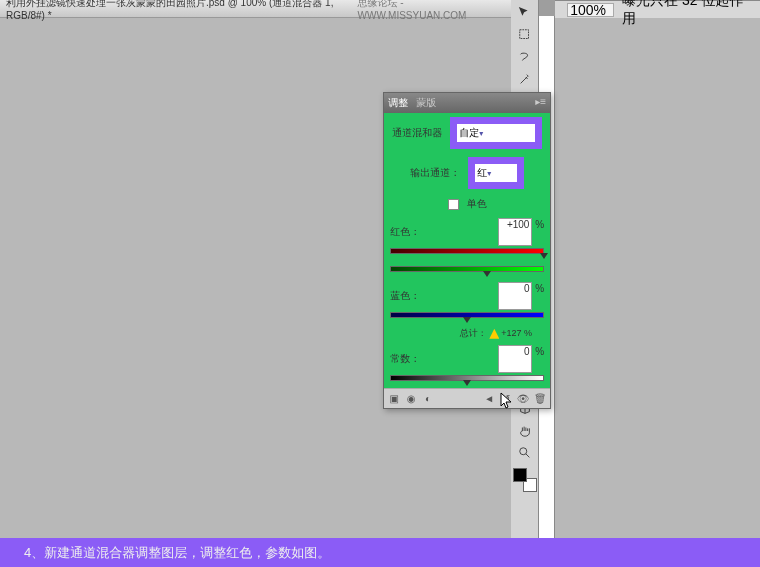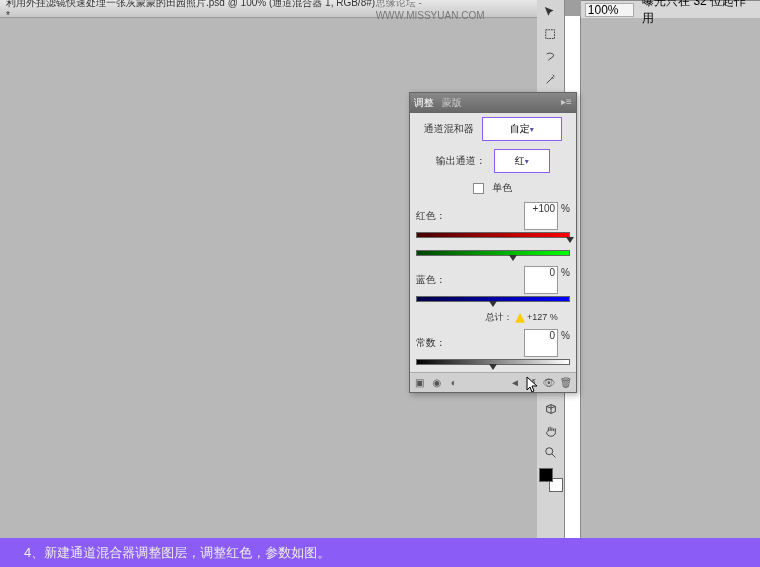--- a/index.html
+++ b/index.html
@@ -48,7 +48,7 @@
 .panel-foot .icn{width:12px;height:12px;color:#555;font-size:10px;display:flex;align-items:center;justify-content:center}
 .cursor{position:absolute;left:110px;top:126px;pointer-events:none;z-index:10}
 .cursor svg{width:14px;height:18px}
-.statusbar{height:18px;background:#d8d8d8;border-top:1px solid #888;display:flex;align-items:center;font-size:12px;padding:0 4px;gap:8px}
+.statusbar{height:18px;background:#d8d8d8;border-top:1px solid #888;display:flex;align-items:center;font-size:14px;padding:0 12px;gap:8px}
 .zoom{width:50px;background:#f4f4f4;border:1px solid #aaa;height:14px;line-height:12px;padding:0 2px}
 .caption{position:absolute;left:0;right:0;bottom:0;height:29px;background:#8b5cf6;color:#eee;font-size:13px;display:flex;align-items:center;padding:0 24px}
 .menu-i{position:absolute;right:4px;top:3px;color:#ccc;font-size:10px}

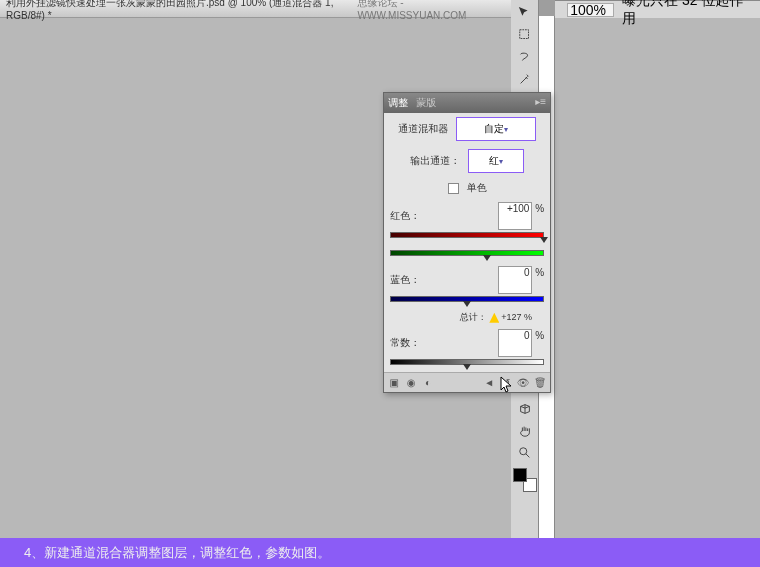--- a/index.html
+++ b/index.html
@@ -23,7 +23,7 @@
 .photo{position:absolute;left:24px;top:12px;width:560px;height:470px;background:linear-gradient(180deg,#3a2818 0%,#4a3420 18%,#6b5530 28%,#8a7a3a 38%,#a8a040 48%,#96963a 58%,#7a7830 68%,#5a5828 78%,#3a3820 100%);box-shadow:0 2px 8px rgba(0,0,0,.4)}
 .photo::before{content:"";position:absolute;top:22%;left:18%;width:32%;height:14%;background:linear-gradient(135deg,#c8b080,#8a7050);opacity:.7;clip-path:polygon(0 40%,15% 20%,30% 35%,45% 15%,60% 30%,75% 18%,90% 32%,100% 50%,100% 100%,0 100%)}
 .photo::after{content:"";position:absolute;inset:0;background:repeating-linear-gradient(178deg,transparent 0,transparent 18px,rgba(60,50,20,.15) 18px,rgba(60,50,20,.15) 20px),repeating-linear-gradient(92deg,transparent 0,transparent 40px,rgba(40,40,10,.08) 40px,rgba(40,40,10,.08) 42px)}
-.panel{position:absolute;right:4px;top:92px;width:168px;background:#e5e5e5;border:1px solid #666;box-shadow:2px 2px 6px rgba(0,0,0,.3);font-size:10px}
+.panel{position:absolute;right:4px;top:92px;width:168px;background:#22c55e;border:1px solid #666;box-shadow:2px 2px 6px rgba(0,0,0,.3);font-size:10px}
 .panel-tabs{height:20px;background:linear-gradient(#888,#666);display:flex;align-items:center;padding:0 4px;color:#fff;gap:8px}
 .panel-tabs span{font-size:10px}
 .panel-row{display:flex;align-items:center;padding:4px 14px;gap:8px}

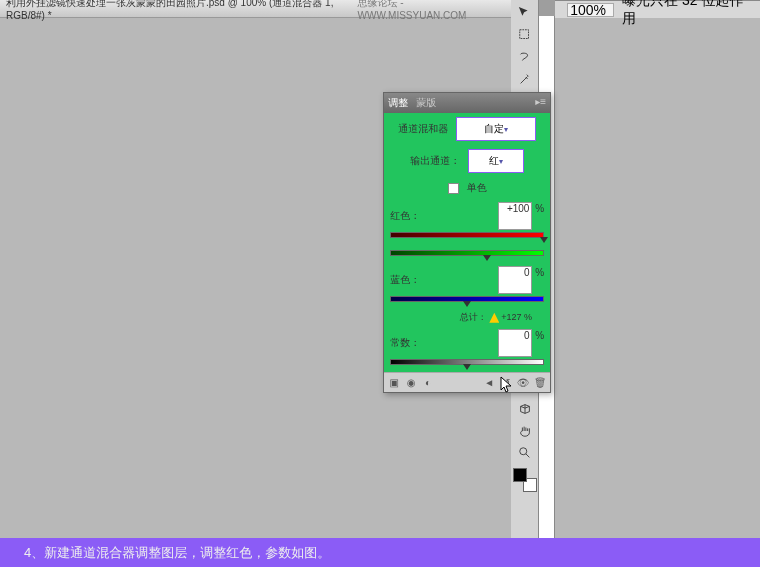--- a/index.html
+++ b/index.html
@@ -26,7 +26,7 @@
 .panel{position:absolute;right:4px;top:92px;width:168px;background:#22c55e;border:1px solid #666;box-shadow:2px 2px 6px rgba(0,0,0,.3);font-size:10px}
 .panel-tabs{height:20px;background:linear-gradient(#888,#666);display:flex;align-items:center;padding:0 4px;color:#fff;gap:8px}
 .panel-tabs span{font-size:10px}
-.panel-row{display:flex;align-items:center;padding:4px 14px;gap:8px}
+.panel-row{display:flex;align-items:center;padding:4px 8px;gap:8px}
 .panel-row label{color:#333;font-size:10px}
 .sel{flex:1;height:24px;background:#fff;border:1px solid #8b5cf6;font-size:10px;padding:0 2px;display:flex;align-items:center;justify-content:center}
 .sel::after{content:"▾";color:#55a;font-size:8px}

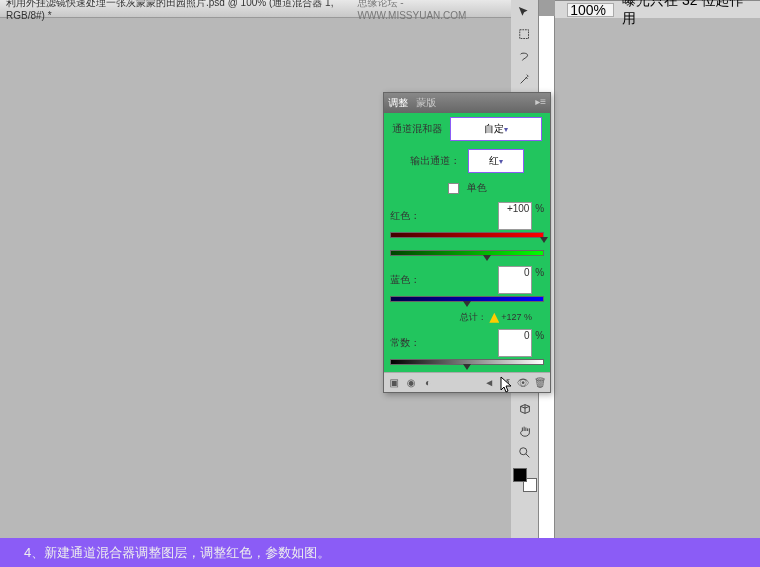--- a/index.html
+++ b/index.html
@@ -28,7 +28,7 @@
 .panel-tabs span{font-size:10px}
 .panel-row{display:flex;align-items:center;padding:4px 8px;gap:8px}
 .panel-row label{color:#333;font-size:10px}
-.sel{flex:1;height:24px;background:#fff;border:1px solid #8b5cf6;font-size:10px;padding:0 2px;display:flex;align-items:center;justify-content:center}
+.sel{flex:1;height:32px;background:#fff;border:7px solid #8b5cf6;font-size:10px;padding:0 2px;display:flex;align-items:center;justify-content:flex-start}
 .sel::after{content:"▾";color:#55a;font-size:8px}
 .chk{width:11px;height:11px;border:1px solid #888;background:#fff;display:inline-block}
 .slider-row{padding:3px 6px}

